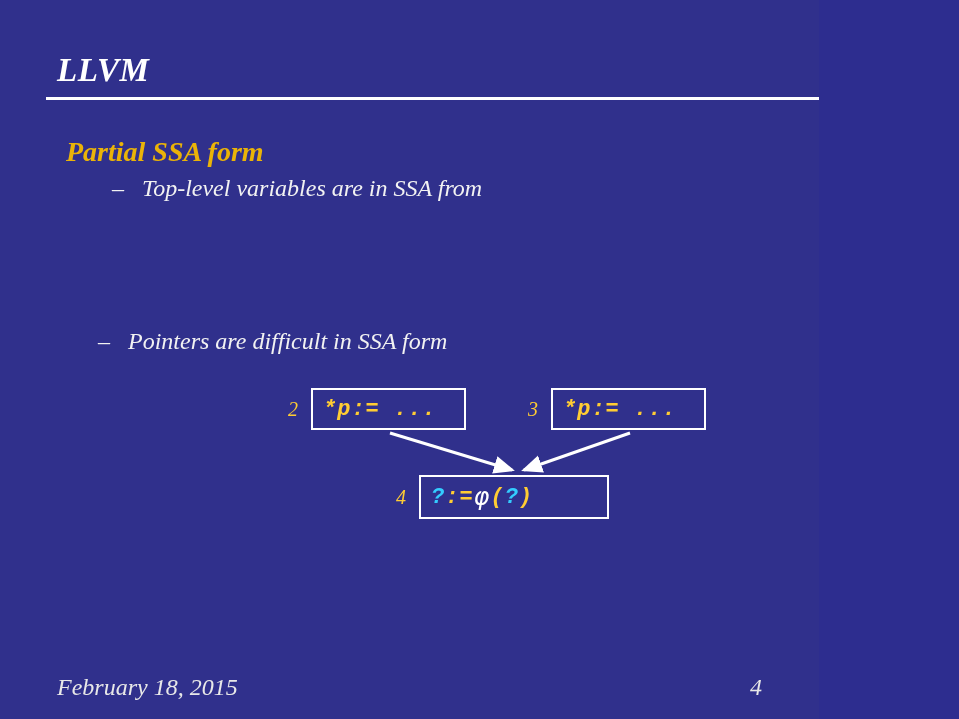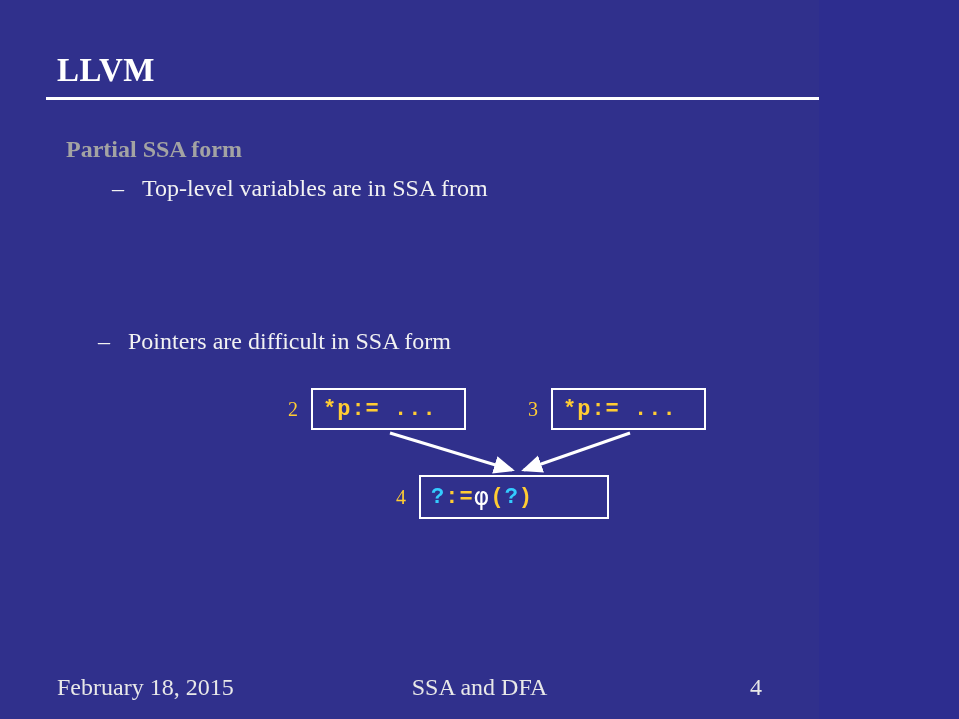--- a/index.html
+++ b/index.html
@@ -14,6 +14,7 @@
     background: #30308c;
     overflow: hidden;
     font-family: "Liberation Serif", serif;
+    font-style: italic;
   }
 
   

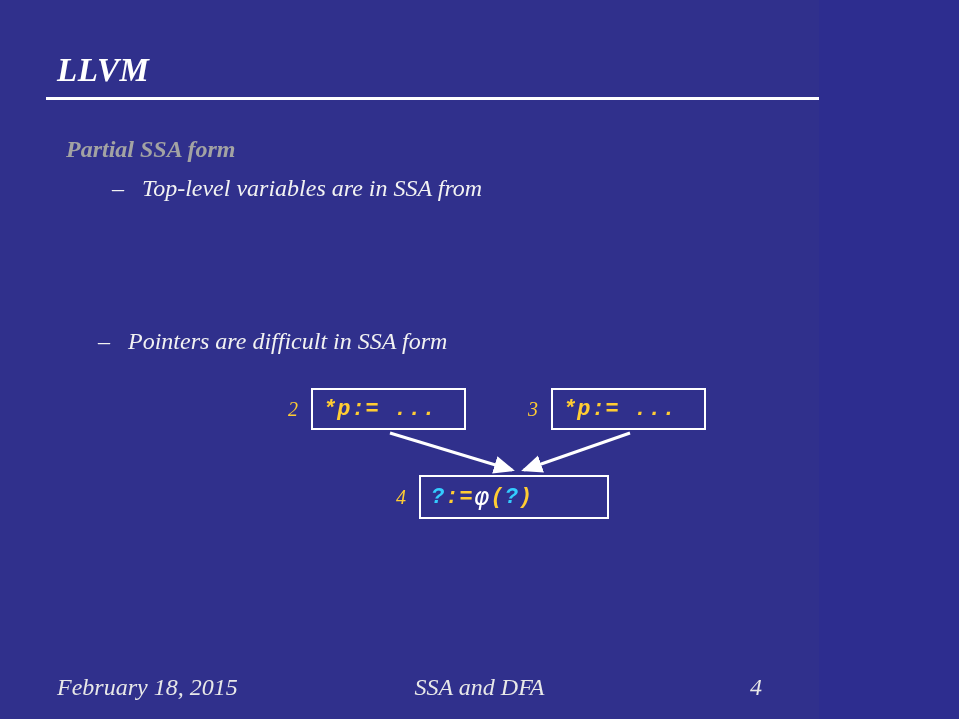--- a/index.html
+++ b/index.html
@@ -42,8 +42,8 @@
     position: absolute;
     font-family: "Liberation Serif", serif;
     font-weight: bold;
-    font-size: 24px;
-    color: #a3a3a3;
+    font-size: 28px;
+    color: #eab308;
   }
   .sub {
     position: absolute;

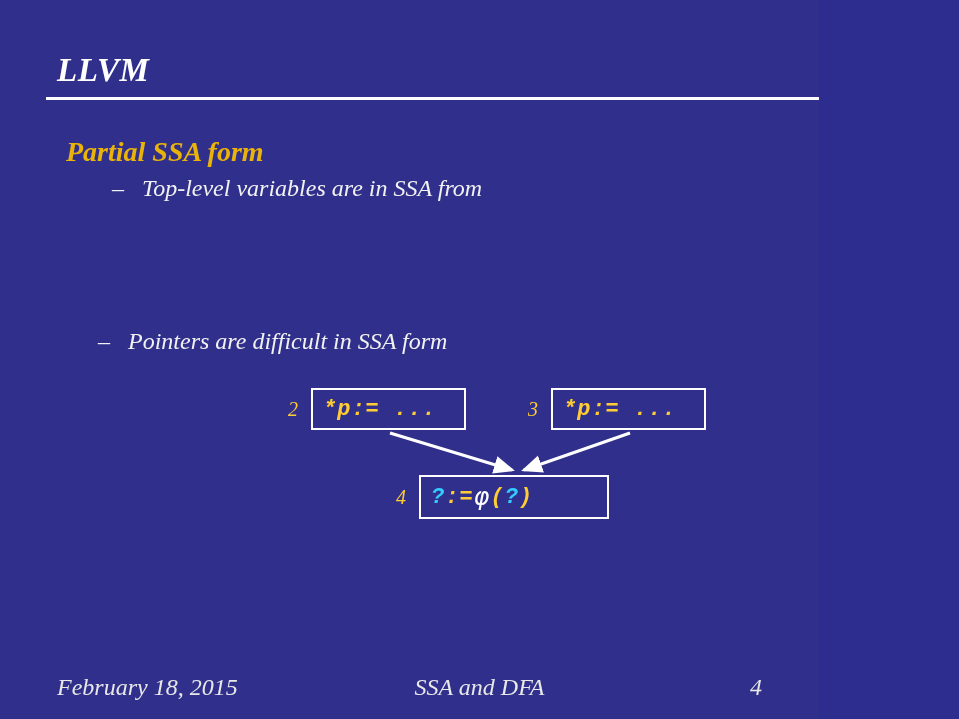--- a/index.html
+++ b/index.html
@@ -159,7 +159,6 @@
   </div>
 
   <div class="footer" id="footer-date">February 18, 2015</div>
-  <div class="footer" id="footer-center">SSA and DFA</div>
   <div class="footer" id="footer-page">4</div>
 
 </div>

